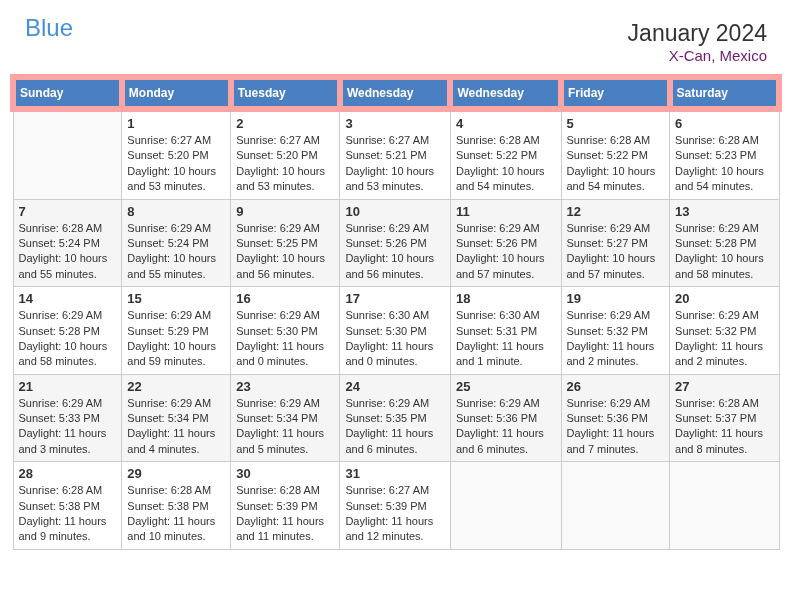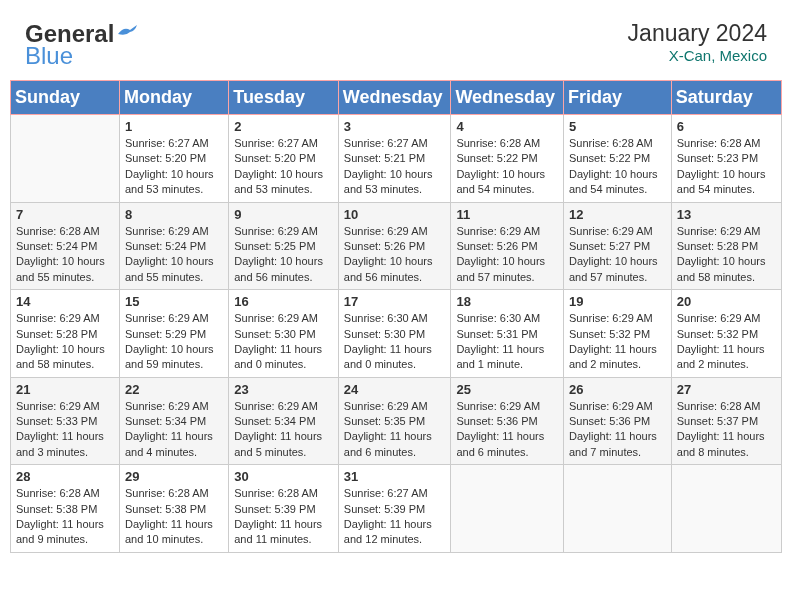--- a/index.html
+++ b/index.html
@@ -83,12 +83,6 @@
 
 <div class="header">
   <div class="logo">
-    <div style="display:flex; align-items:center;">
-      <span style="font-size:24px; font-weight:bold; color:#333;">General</span>
-      <svg width="22" height="16" viewBox="0 0 22 16" style="margin-left:2px; margin-top:-4px;">
-        <path d="M2,10 Q8,2 14,6 Q18,3 21,1 Q19,7 14,8 Q10,12 2,10Z" fill="#4a90d9"></path>
-      </svg>
-    </div>
     <span style="font-size:24px; font-weight:normal; color:#4a90d9; margin-top:-6px;">Blue</span>
   </div>
   <div class="title-block">

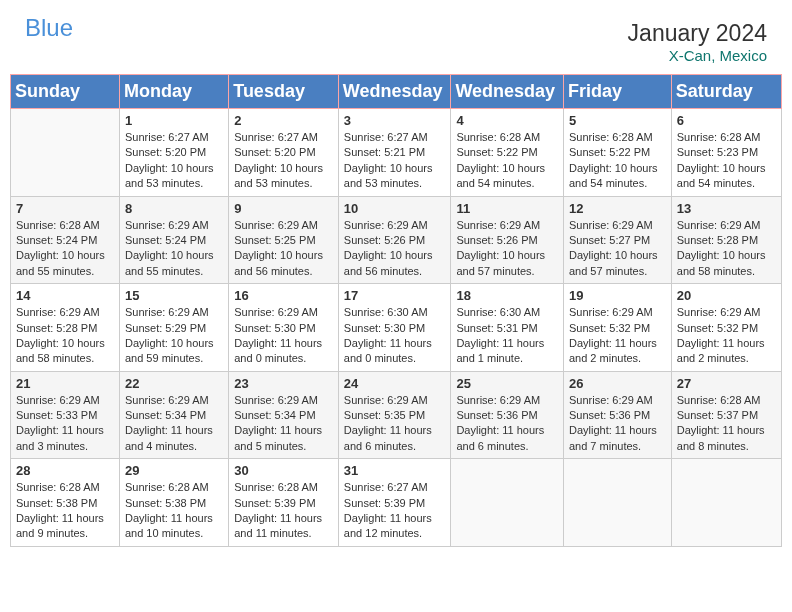--- a/index.html
+++ b/index.html
@@ -31,7 +31,7 @@
     }
     .subtitle {
       font-size: 15px;
-      color: #0f766e;
+      color: #701a75;
     }
     .calendar {
       width: 100%;

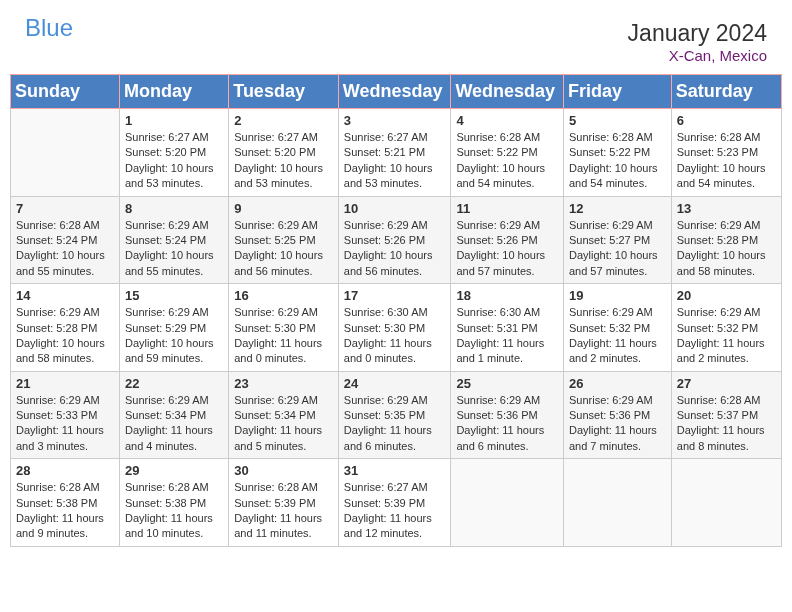--- a/index.html
+++ b/index.html
@@ -41,10 +41,10 @@
     .calendar th {
       background-color: #4a7fc1;
       color: #fff;
-      font-size: 18px;
+      font-size: 12px;
       padding: 6px 4px;
       text-align: left;
-      border: 1px solid #fca5a5;
+      border: 6px solid #fca5a5;
       font-weight: bold;
     }
     .calendar td {

